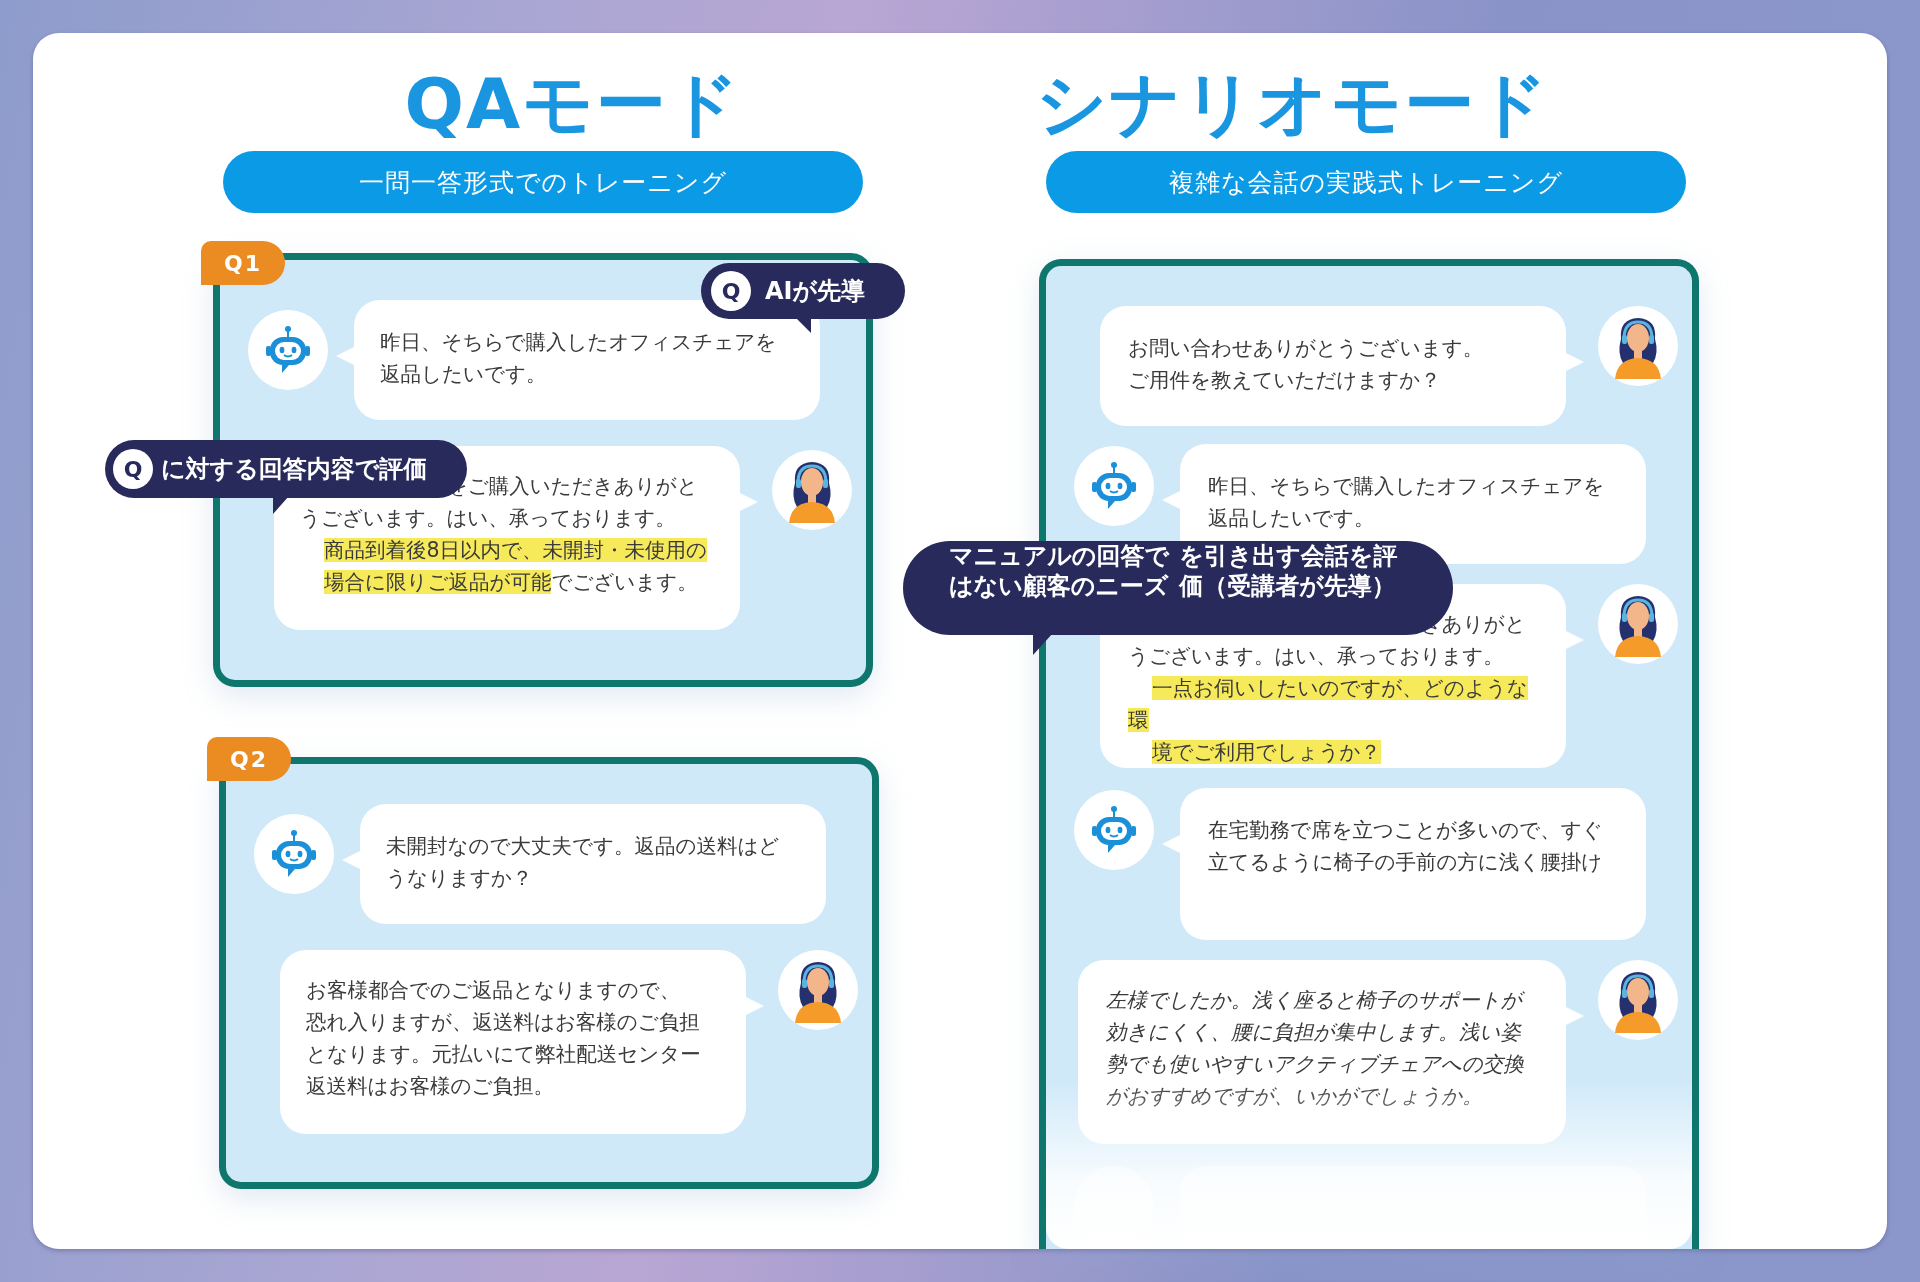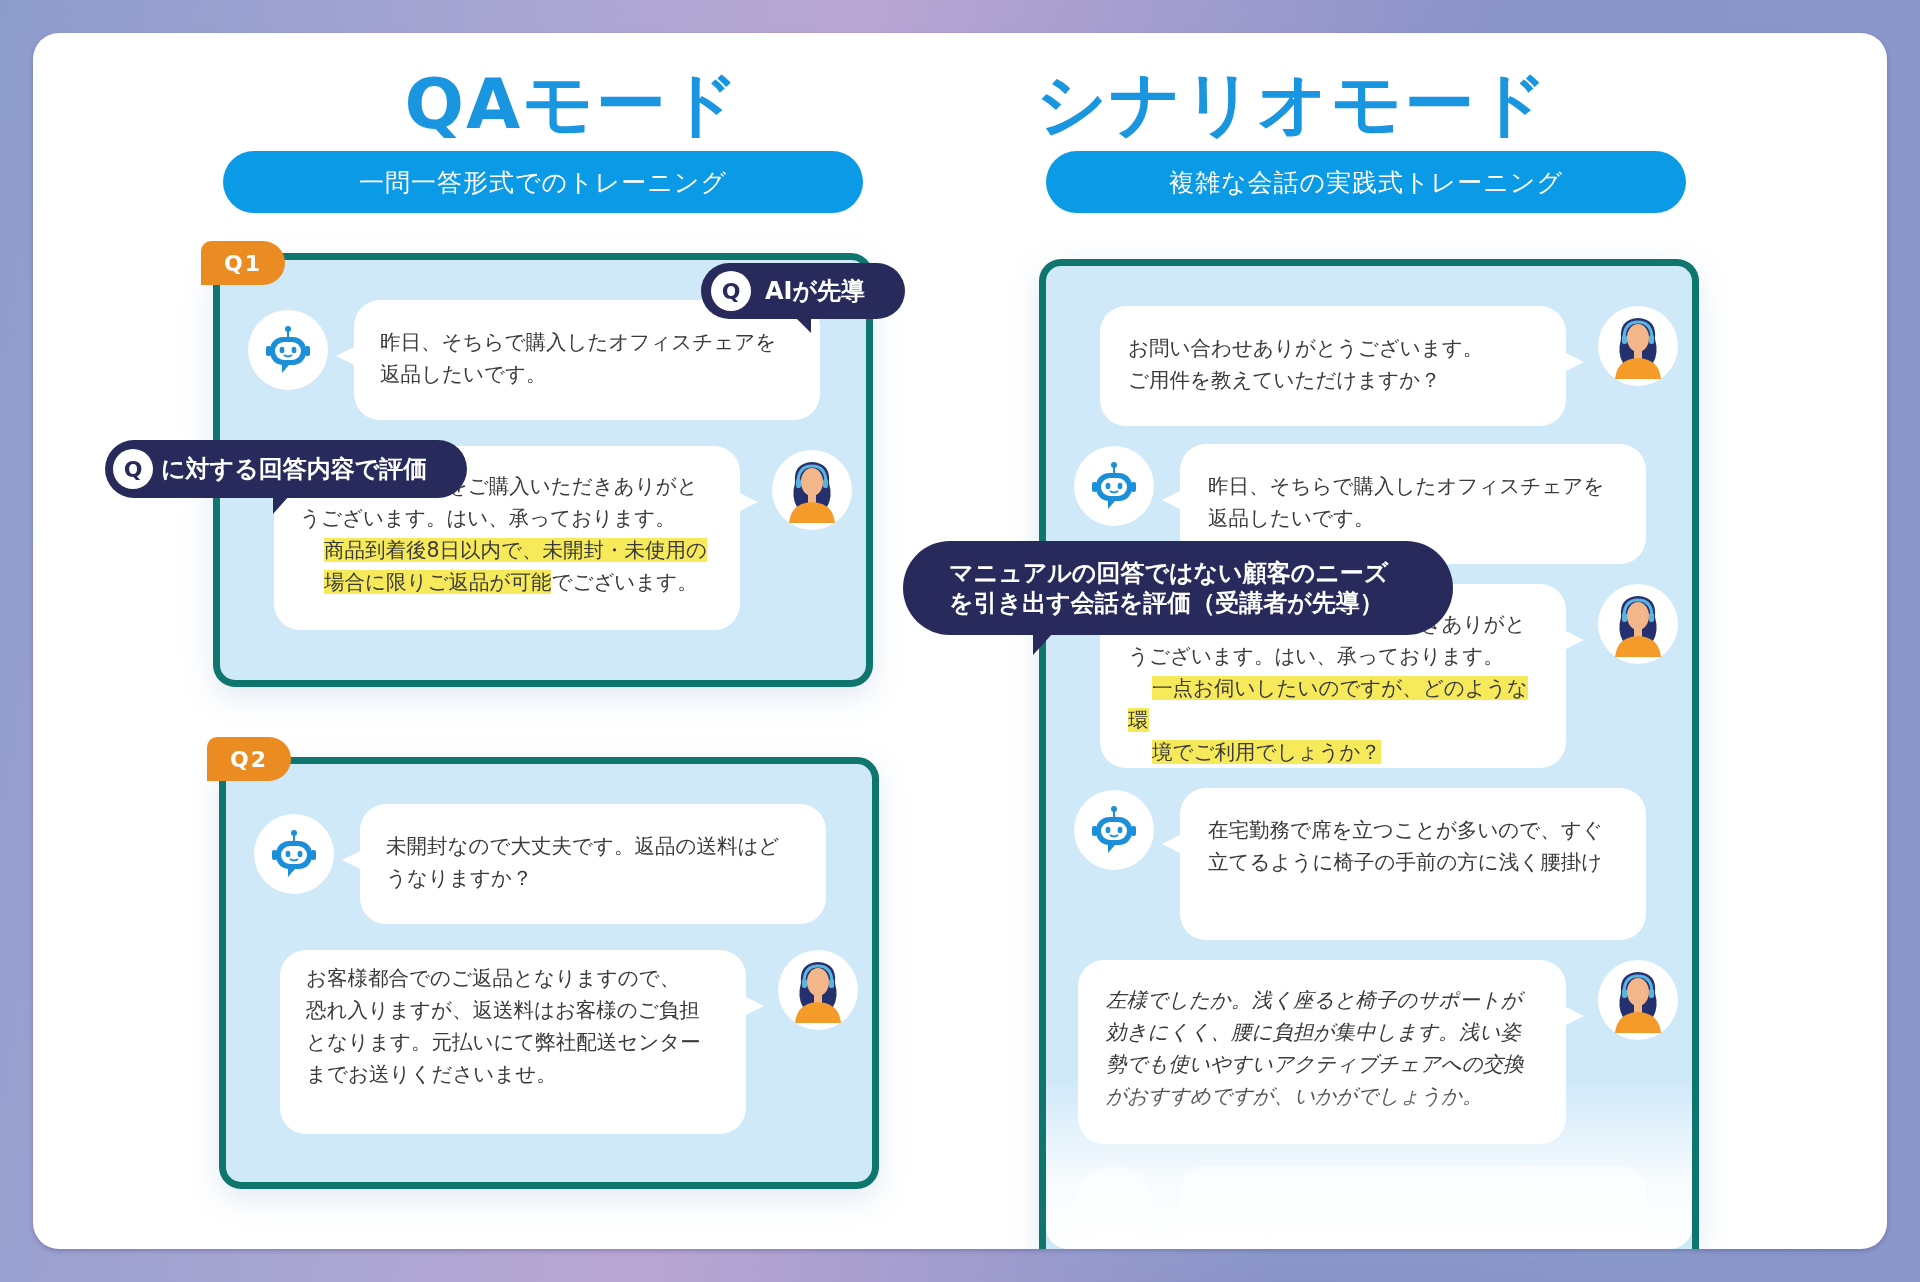--- a/index.html
+++ b/index.html
@@ -266,7 +266,7 @@
     <div class="fade"></div>
   </div>
 
-  <div class="callout" style="left:870px; top:508px; width:550px; height:94px; padding:0 46px; font-size:24px; line-height:30px; flex-direction:column; align-items:flex-start; justify-content:center; border-radius:47px;">
+  <div class="callout" style="left:870px; top:508px; width:550px; height:94px; padding:0 46px; font-size:24px; line-height:30px; align-items:flex-start; justify-content:center; border-radius:47px;">
     <div>マニュアルの回答ではない顧客のニーズ</div>
     <div>を引き出す会話を評価（受講者が先導）</div>
   </div>

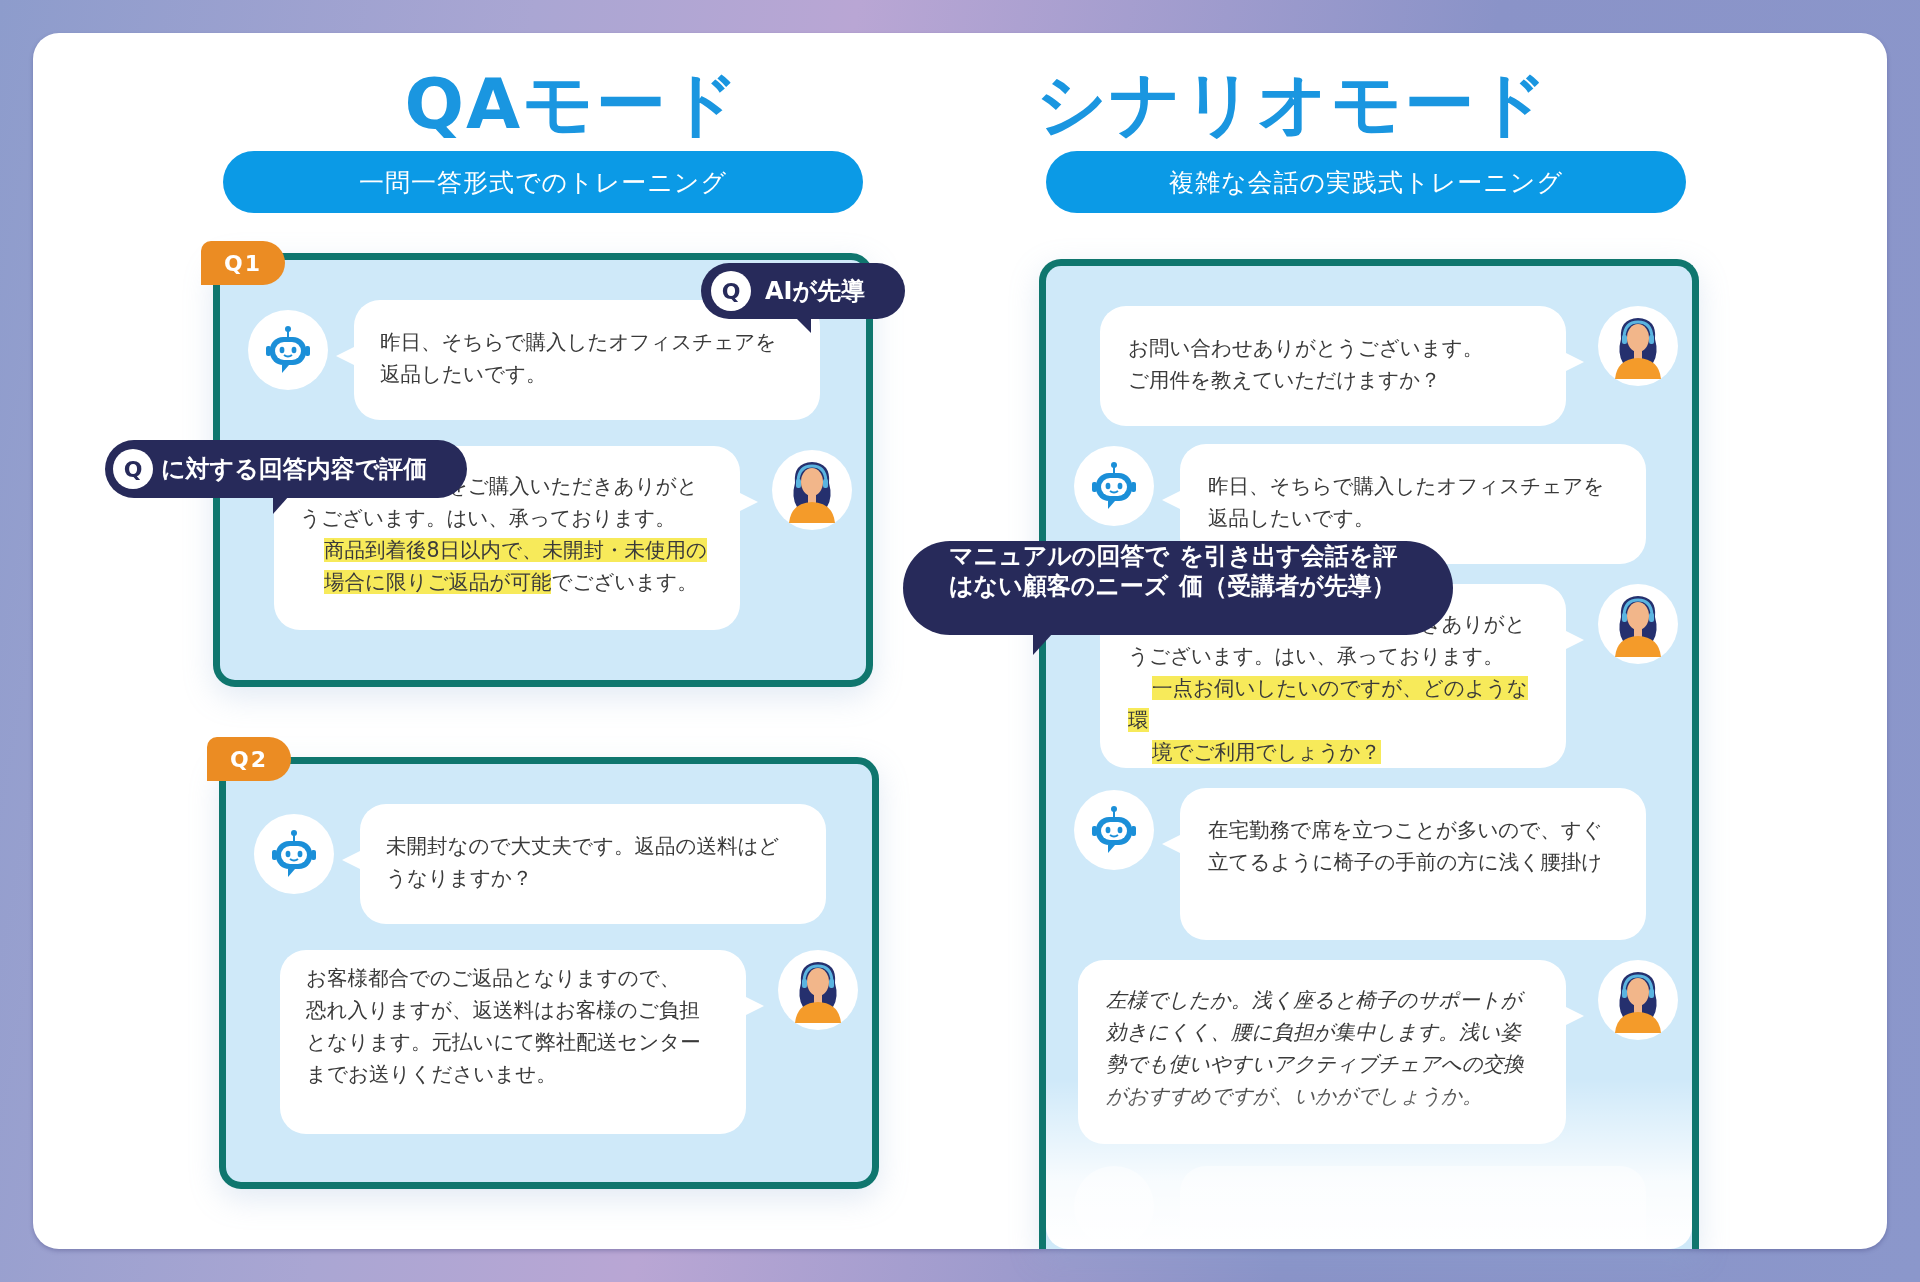--- a/index.html
+++ b/index.html
@@ -145,7 +145,7 @@
       <div>未開封なので大丈夫です。返品の送料はど</div>
       <div>うなりますか？</div>
     </div>
-    <div class="bubble right" style="left:54px; top:186px; width:466px; height:184px; padding:12px 26px;">
+    <div class="bubble right" style="left:54px; top:186px; width:466px; height:184px; padding:24px 26px;">
       <div>お客様都合でのご返品となりますので、</div>
       <div>恐れ入りますが、返送料はお客様のご負担</div>
       <div>となります。元払いにて弊社配送センター</div>

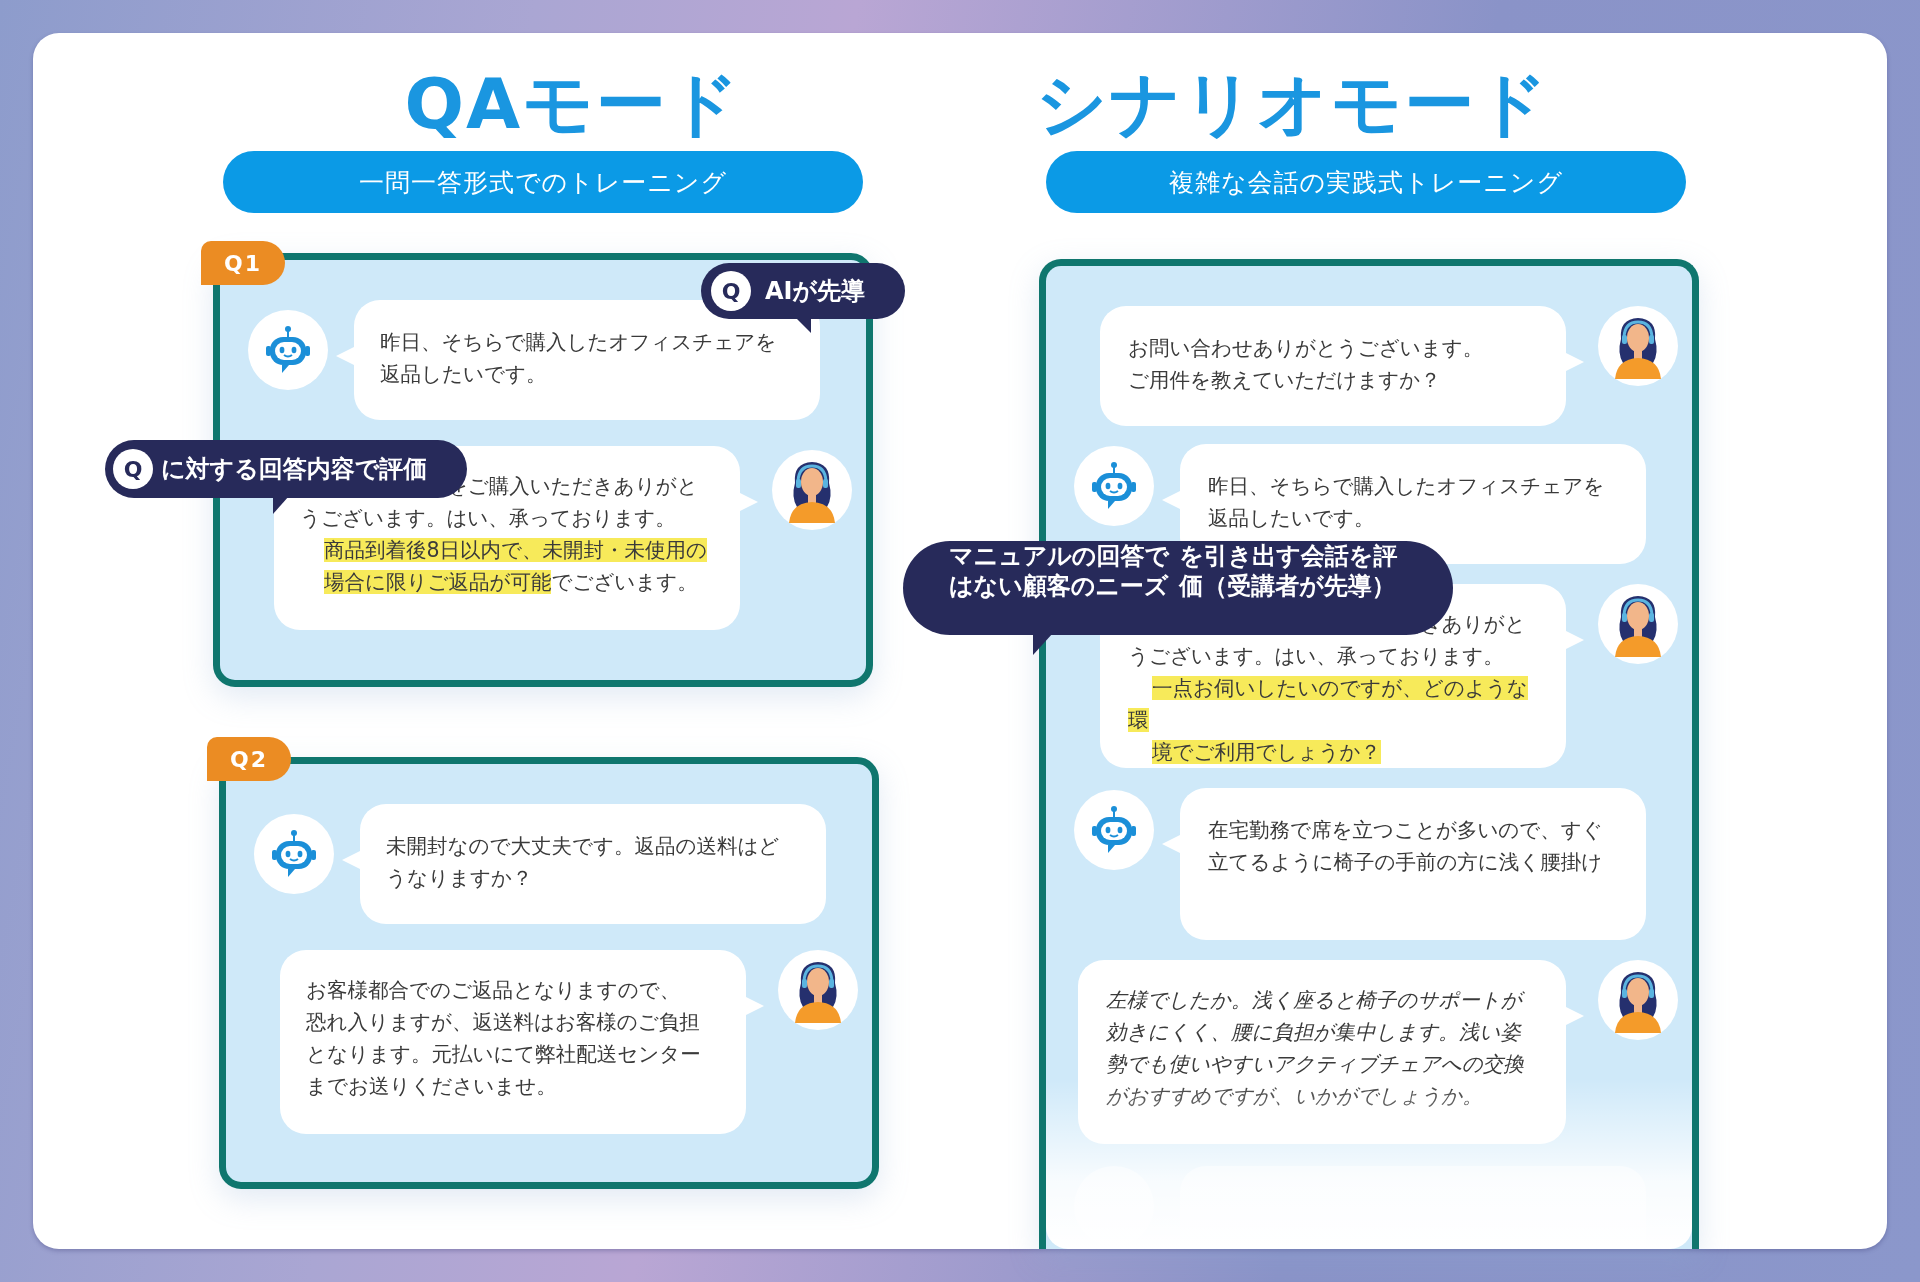--- a/index.html
+++ b/index.html
@@ -149,7 +149,7 @@
       <div>お客様都合でのご返品となりますので、</div>
       <div>恐れ入りますが、返送料はお客様のご負担</div>
       <div>となります。元払いにて弊社配送センター</div>
-      <div>までお送りくださいませ。</div>
+      <div>返送料はお客様のご負担。</div>
     </div>
     <div class="avatar" style="left:552px; top:186px;">
       <svg width="62" height="66" viewBox="0 0 62 66">

